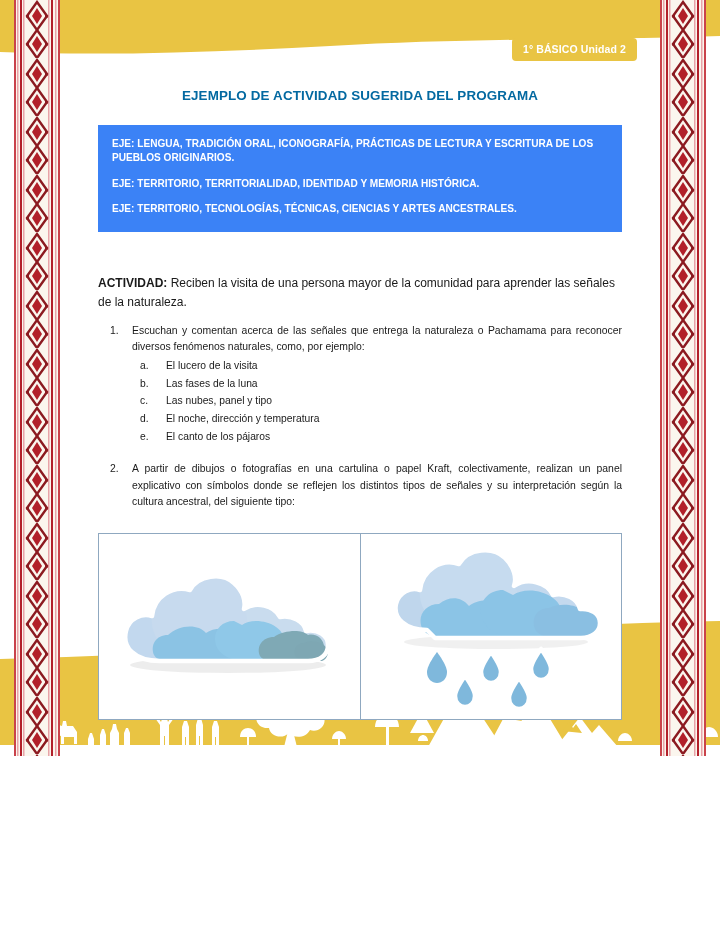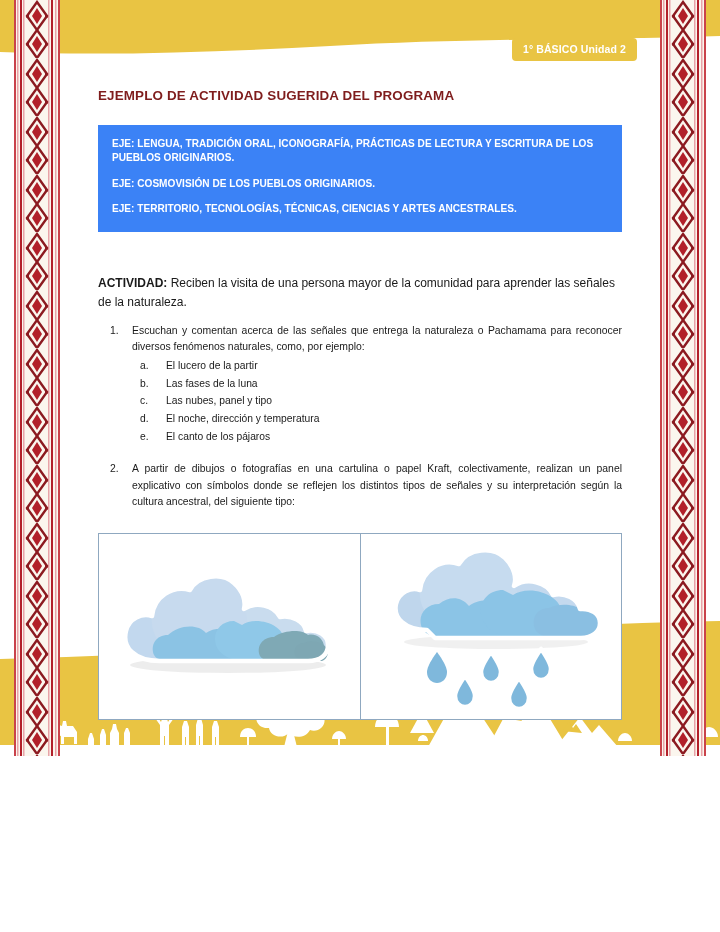--- a/index.html
+++ b/index.html
@@ -41,7 +41,7 @@
   .content{position:absolute;left:98px;top:0;width:524px;z-index:6;}
 
   .doc-title{
-    font-size:13.4px;font-weight:bold;color:#7f1d1d;
+    text-align:center;font-size:13.4px;font-weight:bold;color:#0369a1;
     margin:0;padding-top:88px;letter-spacing:.15px;
   }
 

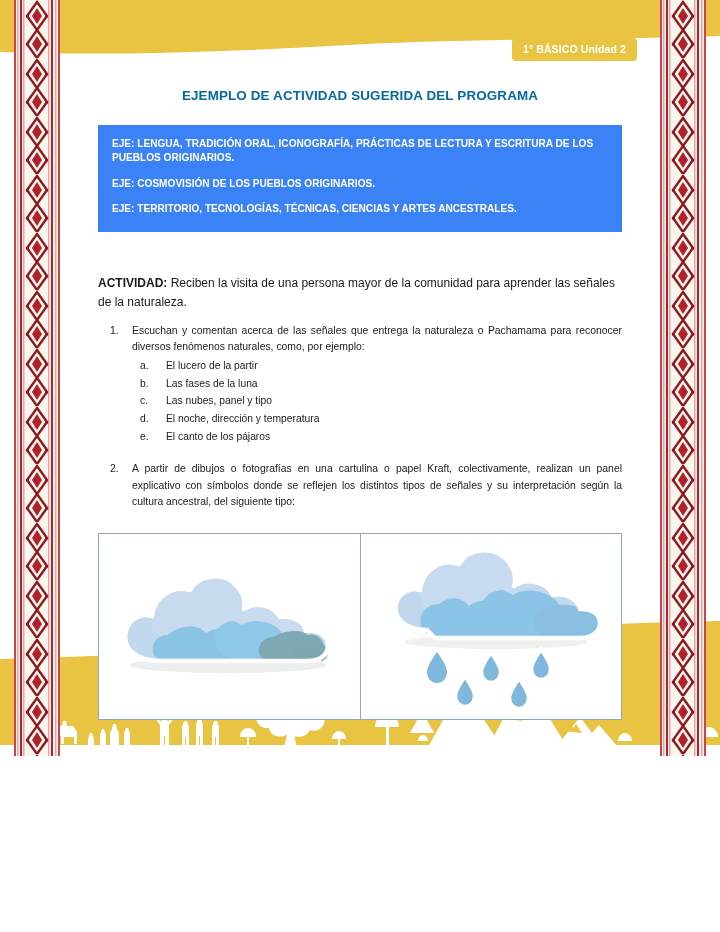--- a/index.html
+++ b/index.html
@@ -201,6 +201,7 @@
 
     <div class="eje-box">
       <p class="eje-line">EJE: LENGUA, TRADICIÓN ORAL, ICONOGRAFÍA, PRÁCTICAS DE LECTURA Y ESCRITURA DE LOS PUEBLOS ORIGINARIOS.</p>
+      <p class="eje-line">EJE: TERRITORIO, TERRITORIALIDAD, IDENTIDAD Y MEMORIA HISTÓRICA.</p>
       <p class="eje-line">EJE: COSMOVISIÓN DE LOS PUEBLOS ORIGINARIOS.</p>
       <p class="eje-line">EJE: TERRITORIO, TECNOLOGÍAS, TÉCNICAS, CIENCIAS Y ARTES ANCESTRALES.</p>
     </div>

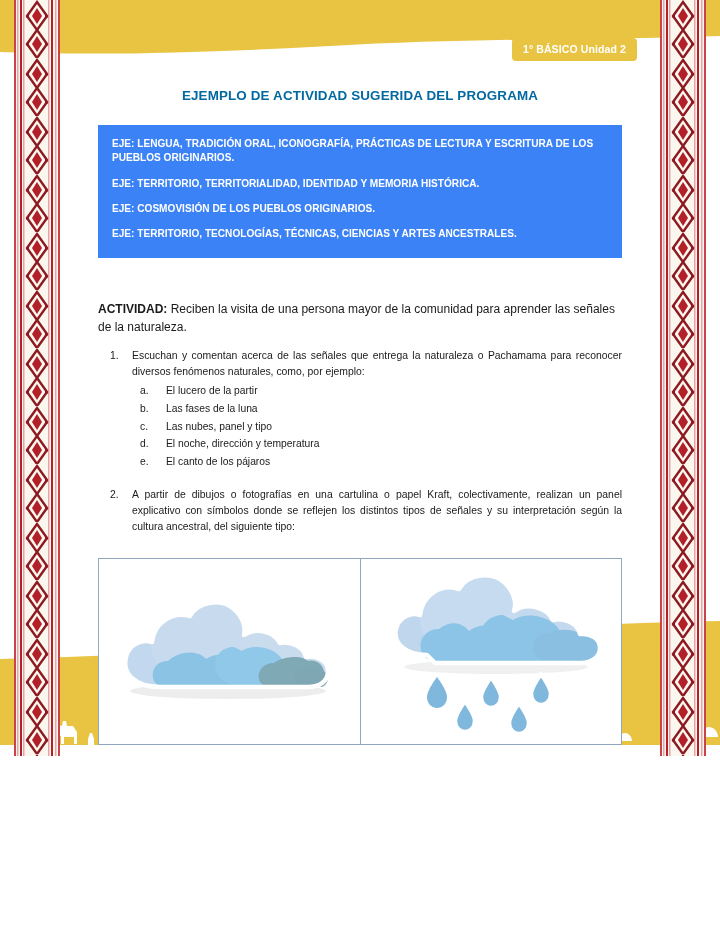--- a/index.html
+++ b/index.html
@@ -202,7 +202,6 @@
     <div class="eje-box">
       <p class="eje-line">EJE: LENGUA, TRADICIÓN ORAL, ICONOGRAFÍA, PRÁCTICAS DE LECTURA Y ESCRITURA DE LOS PUEBLOS ORIGINARIOS.</p>
       <p class="eje-line">EJE: TERRITORIO, TERRITORIALIDAD, IDENTIDAD Y MEMORIA HISTÓRICA.</p>
-      <p class="eje-line">EJE: COSMOVISIÓN DE LOS PUEBLOS ORIGINARIOS.</p>
       <p class="eje-line">EJE: TERRITORIO, TECNOLOGÍAS, TÉCNICAS, CIENCIAS Y ARTES ANCESTRALES.</p>
     </div>
 

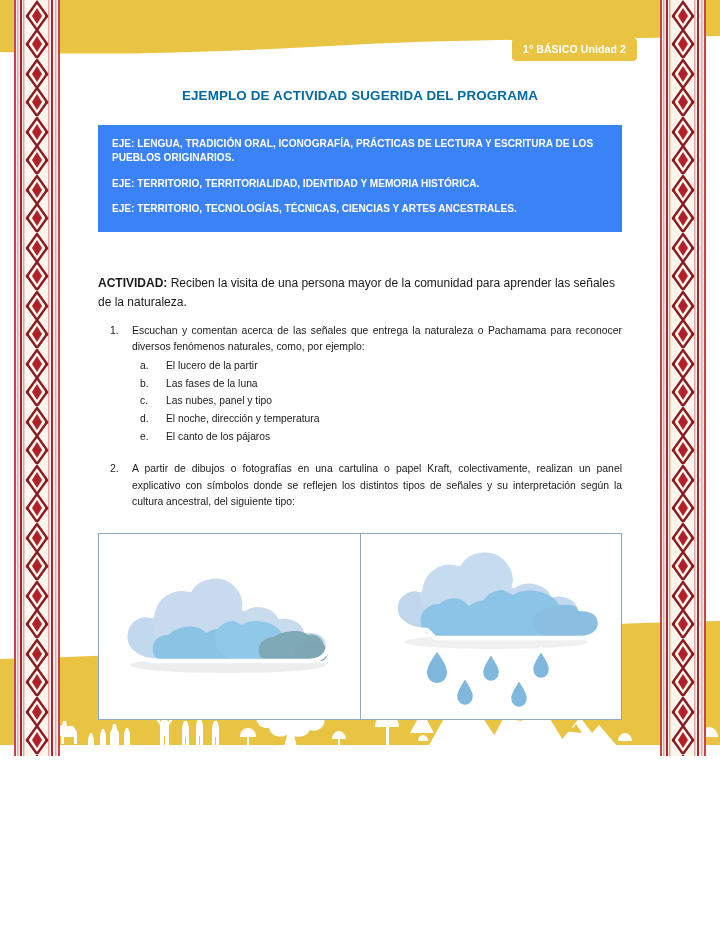--- a/index.html
+++ b/index.html
@@ -215,7 +215,7 @@
         <span class="num">1.</span><span>Escuchan y comentan acerca de las señales que entrega la naturaleza o </span><b>Pachamama</b><span> para reconocer diversos fenómenos naturales, como, por ejemplo:</span>
 
         <ul class="alphalist">
-          <li><span class="alpha">a.</span><span>El lucero de la partir</span></li>
+          <li><span class="alpha">a.</span><span>El lucero de la visita</span></li>
           <li><span class="alpha">b.</span><span>Las fases de la luna</span></li>
           <li><span class="alpha">c.</span><span>Las nubes, panel y tipo</span></li>
           <li><span class="alpha">d.</span><span>El noche, dirección y temperatura</span></li>

